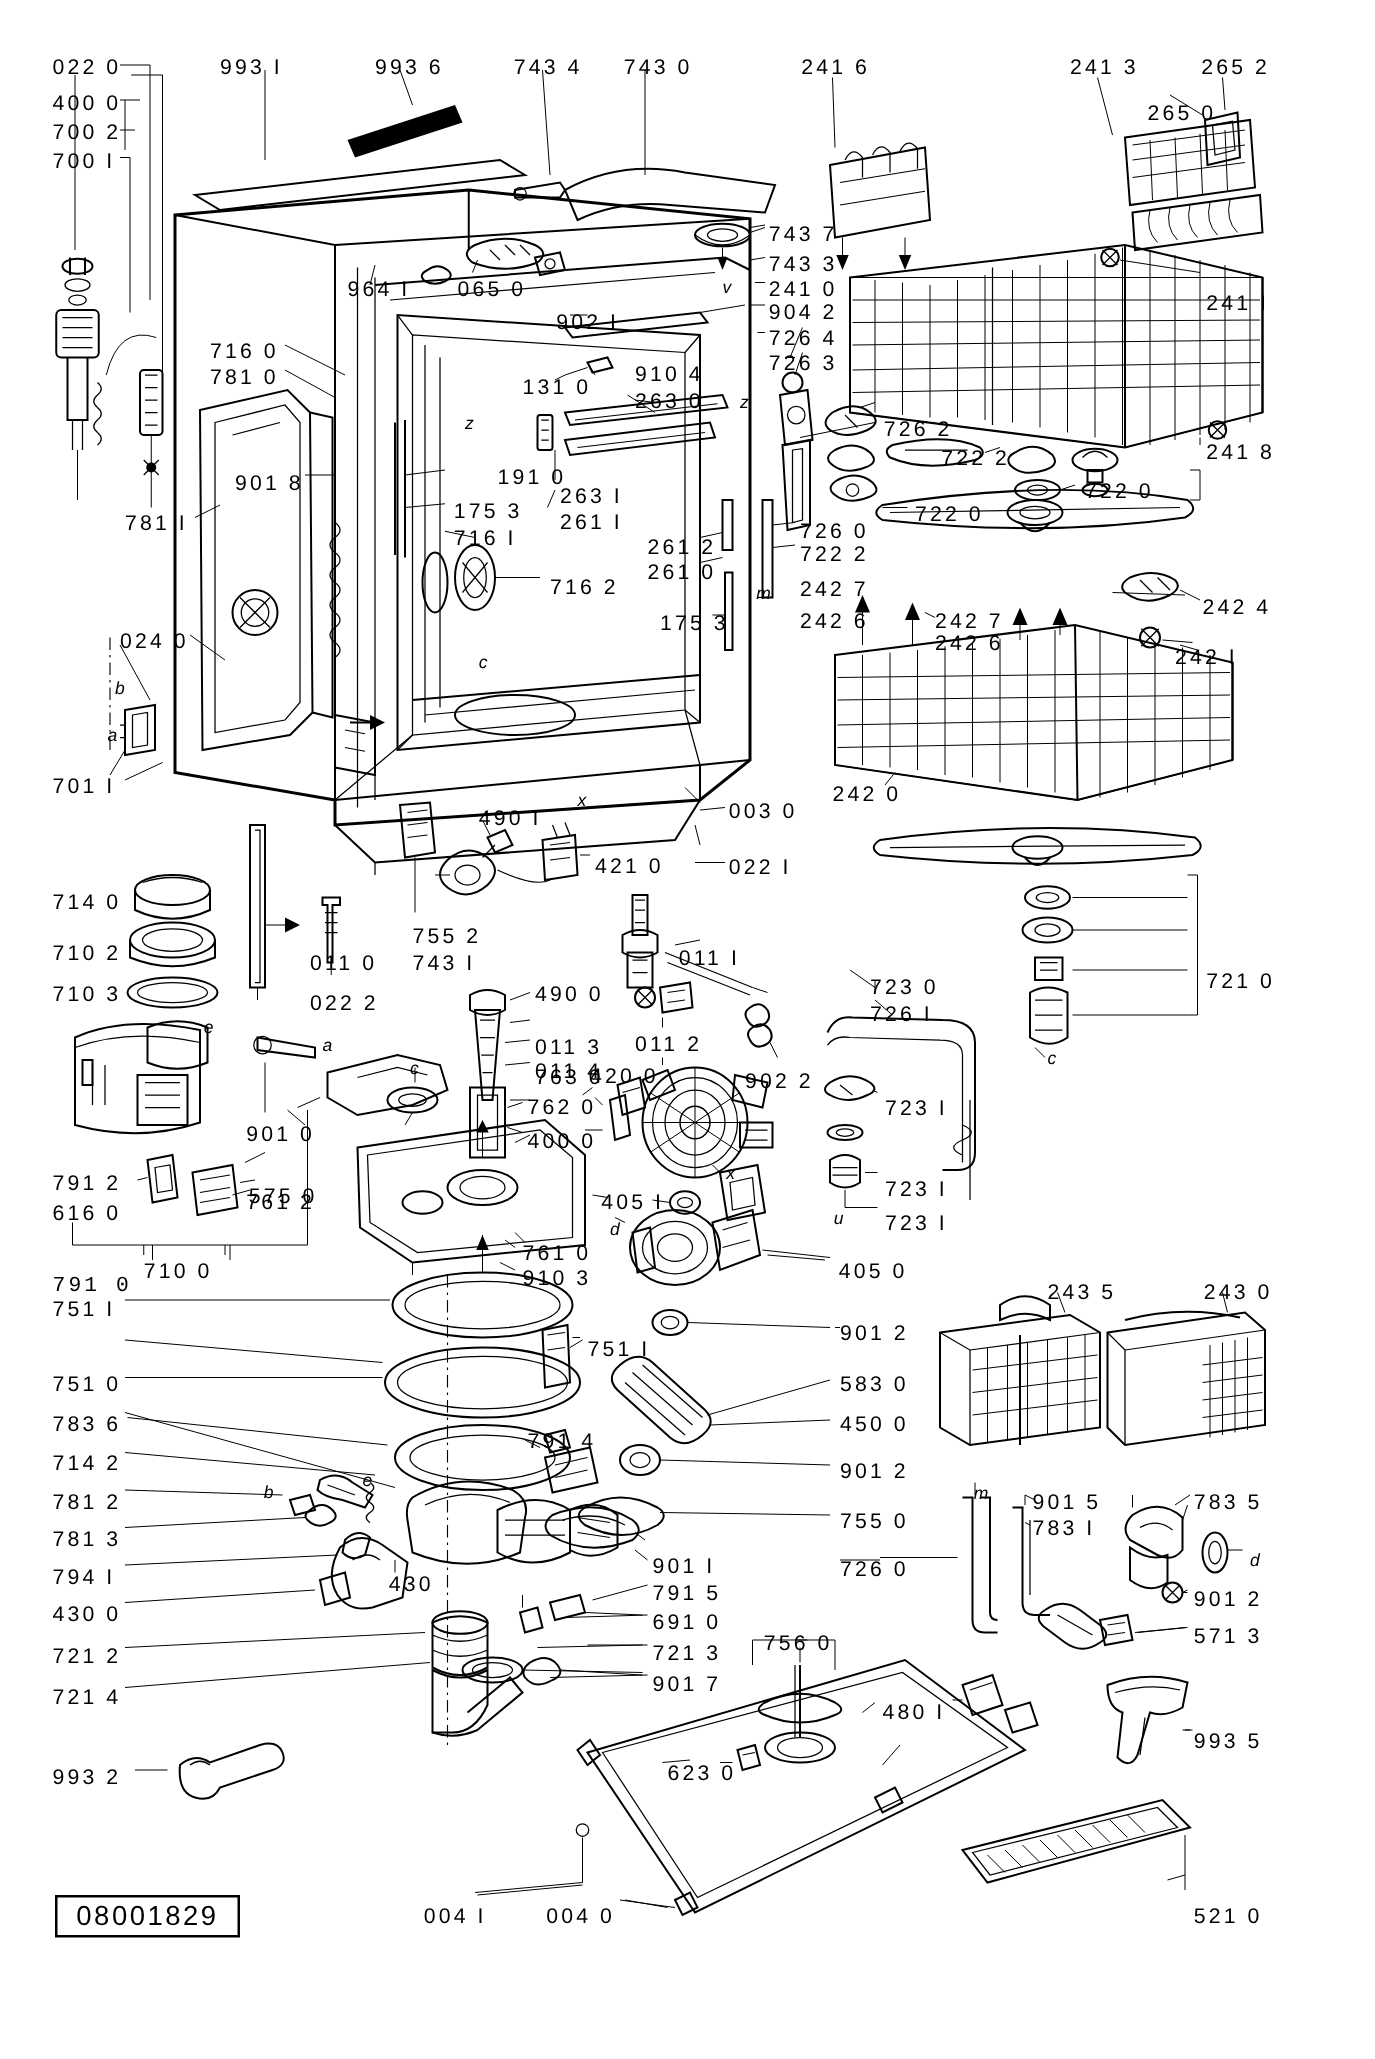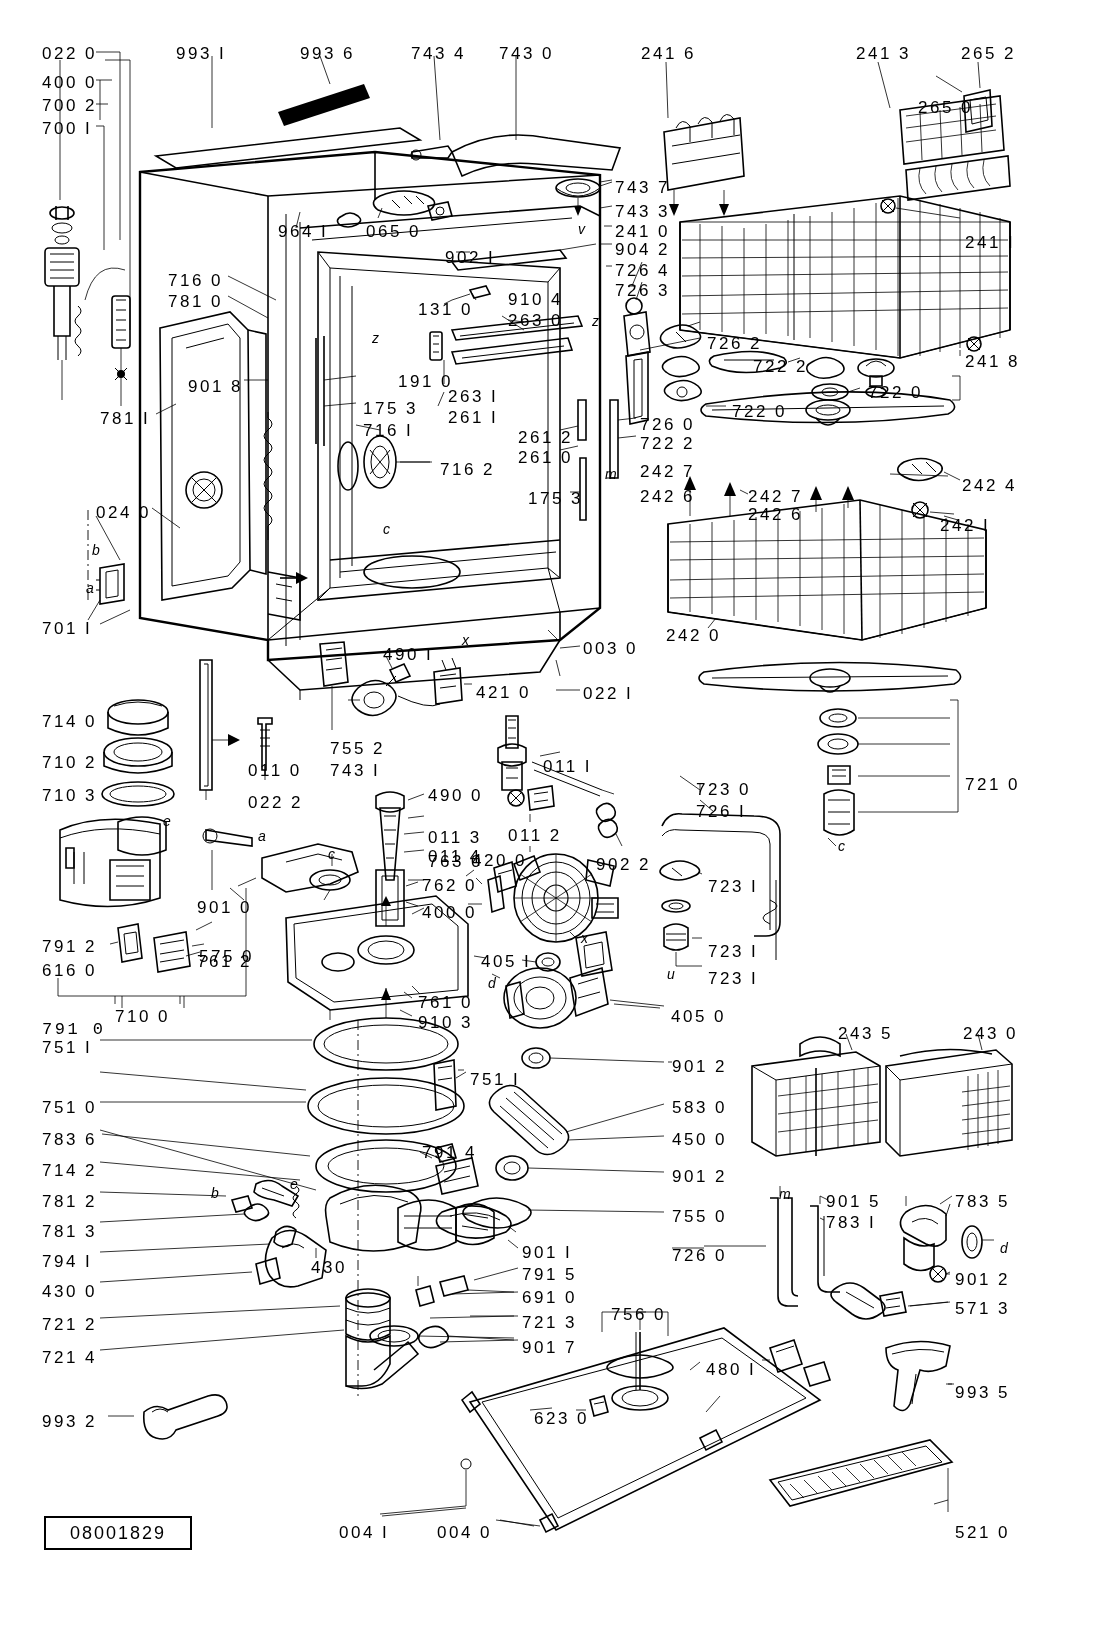--- a/index.html
+++ b/index.html
@@ -815,7 +815,7 @@
       <div class="lbl" style="left: 641px; top: 44px;">241  6</div>
       <div class="lbl" style="left: 856px; top: 44px;">241  3</div>
       <div class="lbl" style="left: 961px; top: 44px;">265  2</div>
-      <div class="lbl" style="left: 918px; top: 98px; text-align: center;">265  0</div>
+      <div class="lbl" style="left: 918px; top: 81px; text-align: center;">265  0</div>
       <div class="lbl" style="left: 615px; top: 178px;">743  7</div>
       <div class="lbl" style="left: 615px; top: 202px;">743  3</div>
       <div class="lbl" style="left: 615px; top: 222px;">241  0</div>

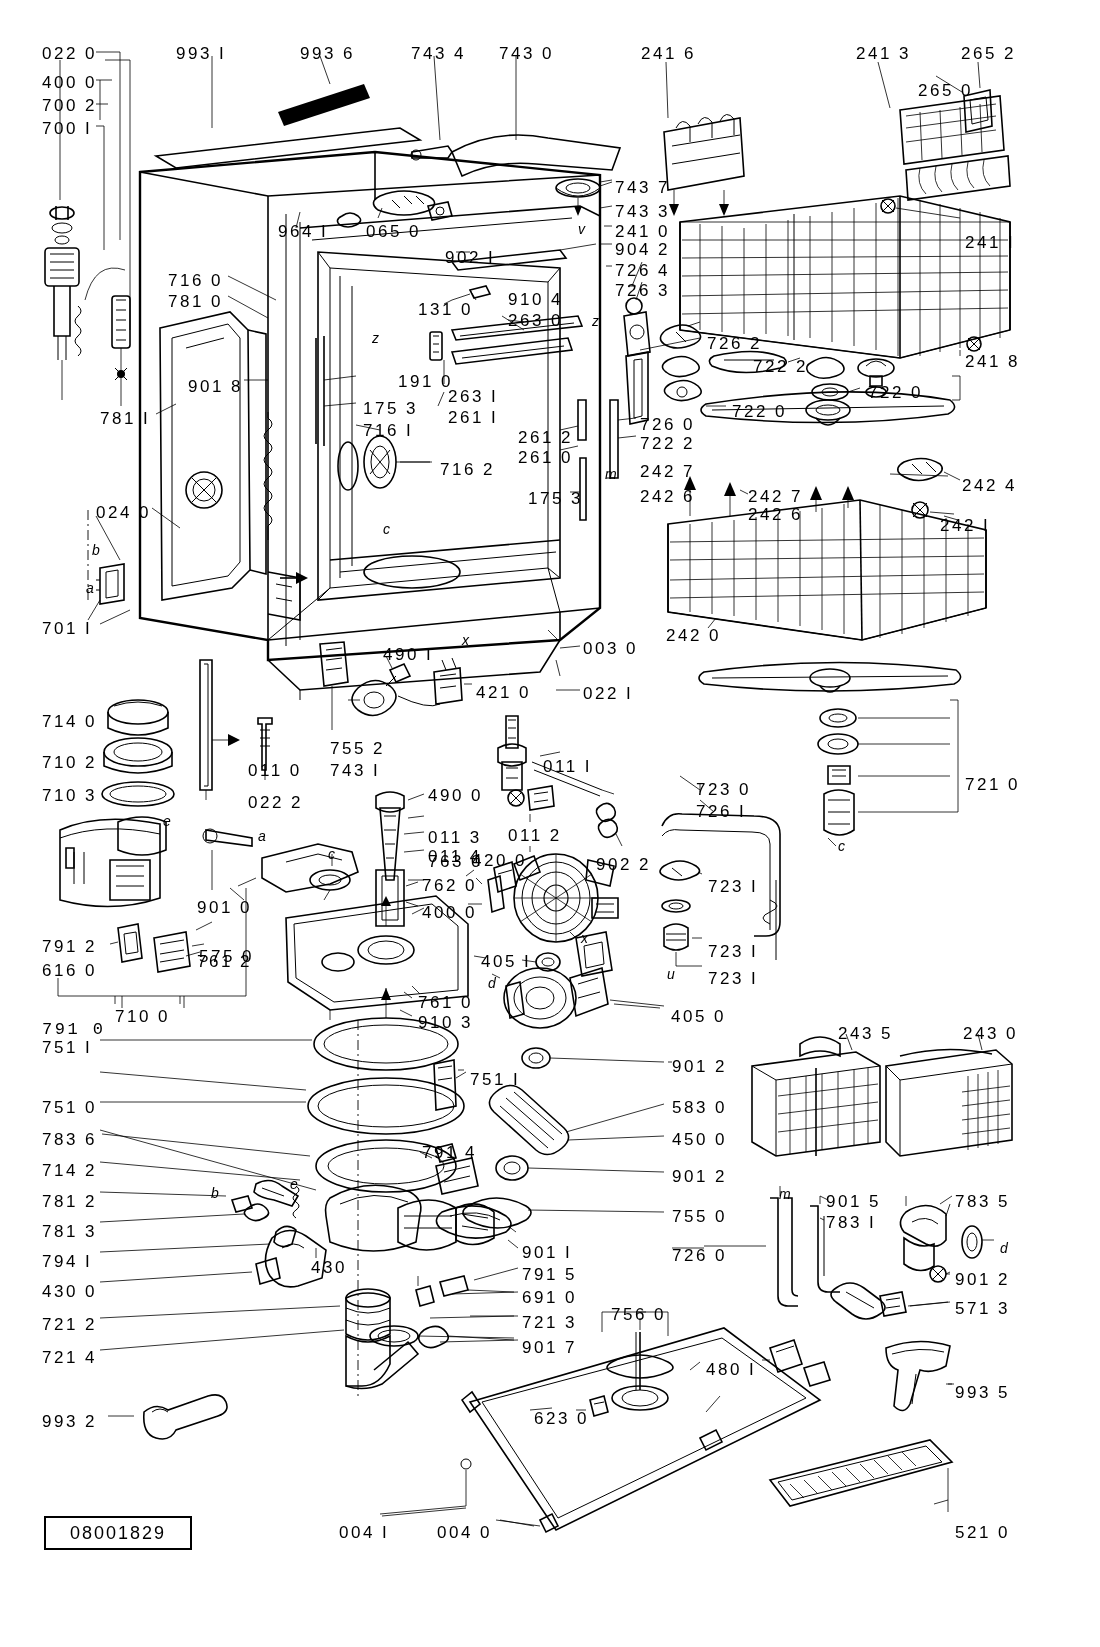--- a/index.html
+++ b/index.html
@@ -39,7 +39,7 @@
     display: flex;
     align-items: center;
     justify-content: center;
-    font-size: 18px;
+    font-size: 22px;
     letter-spacing: 2px;
   }
   svg.art {

